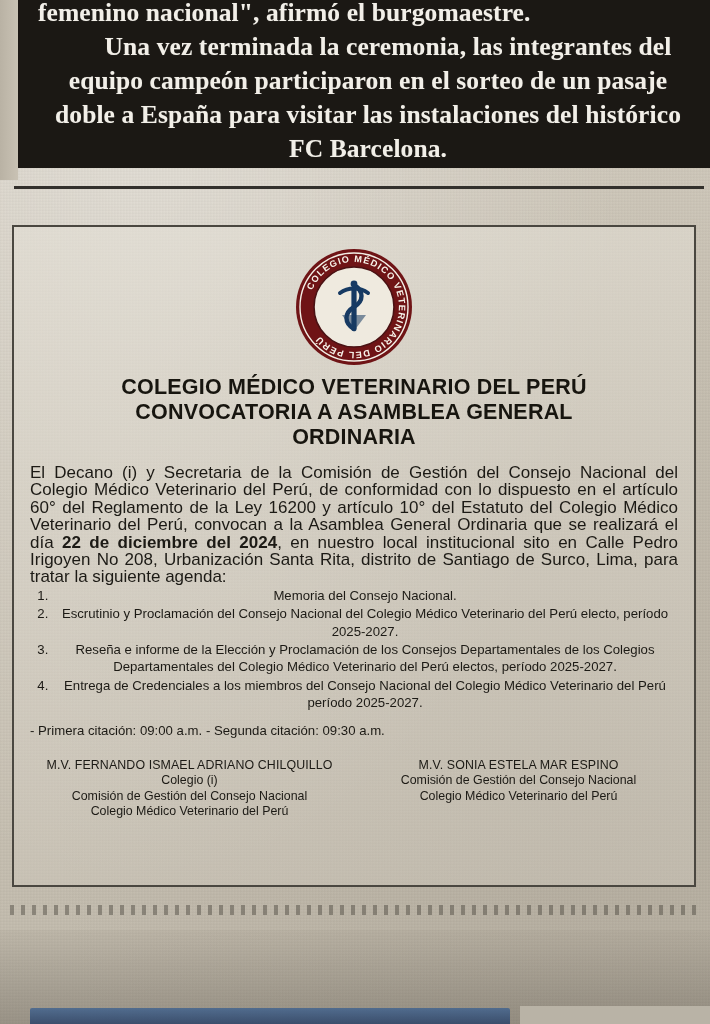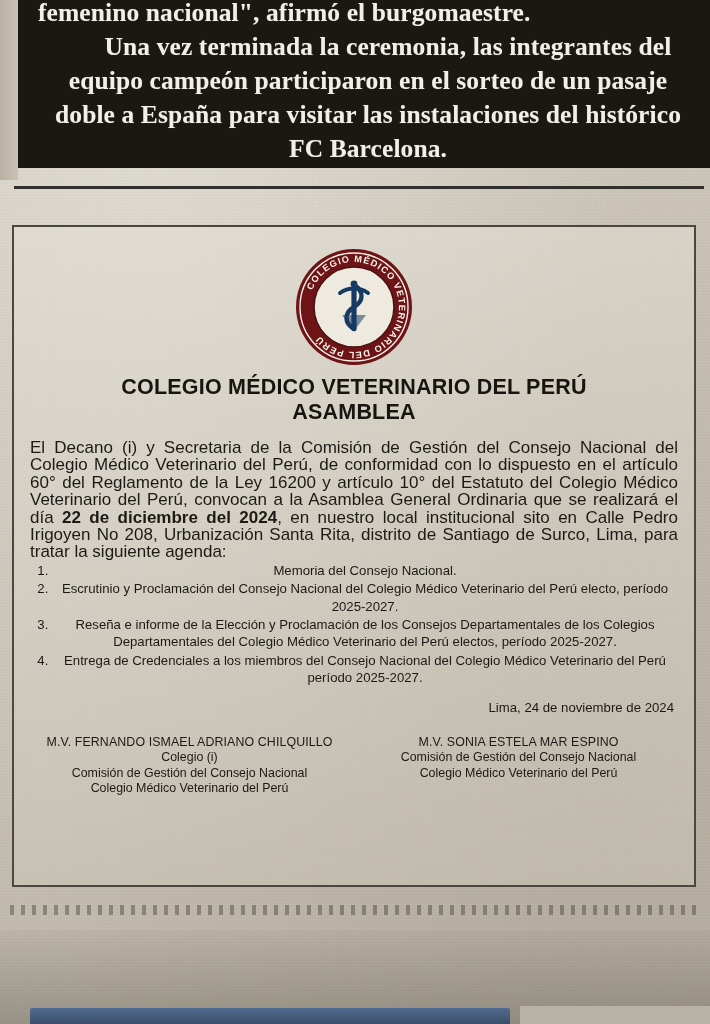--- a/index.html
+++ b/index.html
@@ -255,6 +255,7 @@
 
       <div class="title">
         <span class="t-line">COLEGIO MÉDICO VETERINARIO DEL PERÚ</span>
+        <span class="t-line">CONVOCATORIA A ASAMBLEA GENERAL</span>
         <span class="t-line">ASAMBLEA</span>
       </div>
 

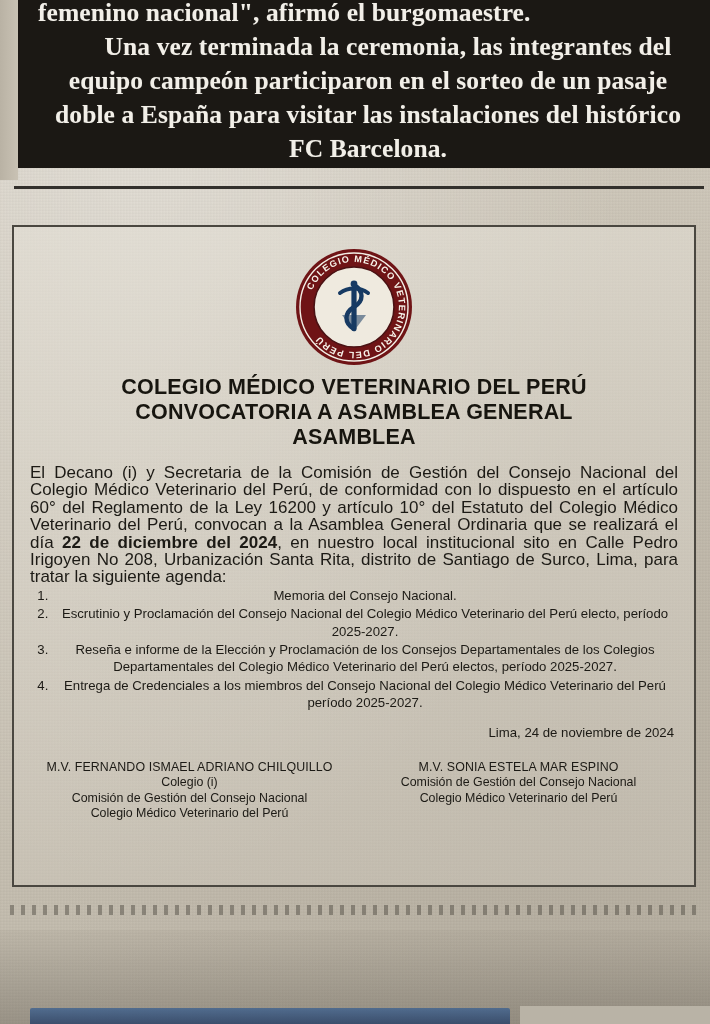--- a/index.html
+++ b/index.html
@@ -256,7 +256,7 @@
       <div class="title">
         <span class="t-line">COLEGIO MÉDICO VETERINARIO DEL PERÚ</span>
         <span class="t-line">CONVOCATORIA A ASAMBLEA GENERAL</span>
-        <span class="t-line">ASAMBLEA</span>
+        <span class="t-line">ORDINARIA</span>
       </div>
 
       <div class="body-text">

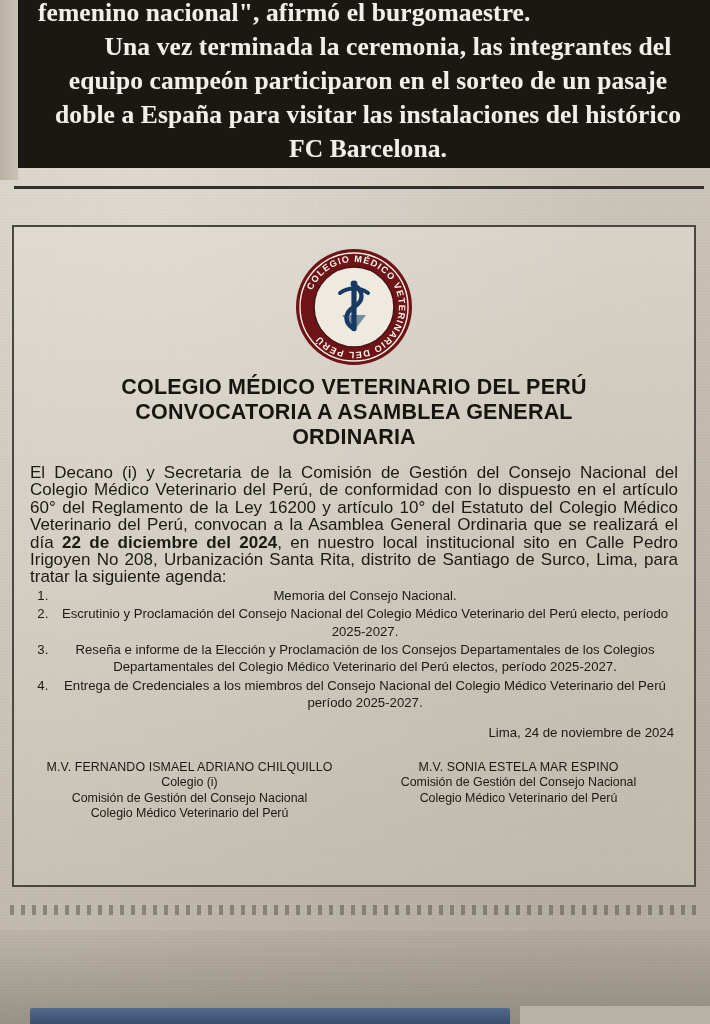--- a/index.html
+++ b/index.html
@@ -270,6 +270,7 @@
         <li>Entrega de Credenciales a los miembros del Consejo Nacional del Colegio Médico Veterinario del Perú período 2025-2027.</li>
       </ol>
 
+      <div class="citation">- Primera citación: 09:00 a.m. - Segunda citación: 09:30 a.m.</div>
 
       <div class="place-date">Lima, 24 de noviembre de 2024</div>
 

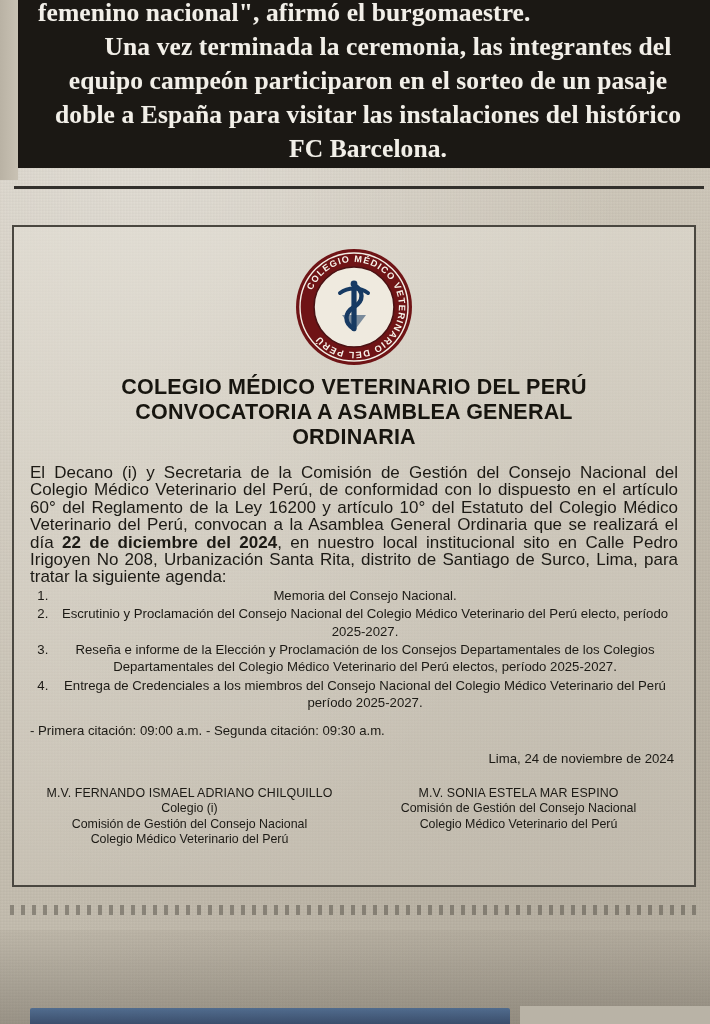--- a/index.html
+++ b/index.html
@@ -272,7 +272,6 @@
 
       <div class="citation">- Primera citación: 09:00 a.m. - Segunda citación: 09:30 a.m.</div>
 
-      <div class="place-date">Lima, 24 de noviembre de 2024</div>
 
       <div class="signatures">
         <div class="sig">

